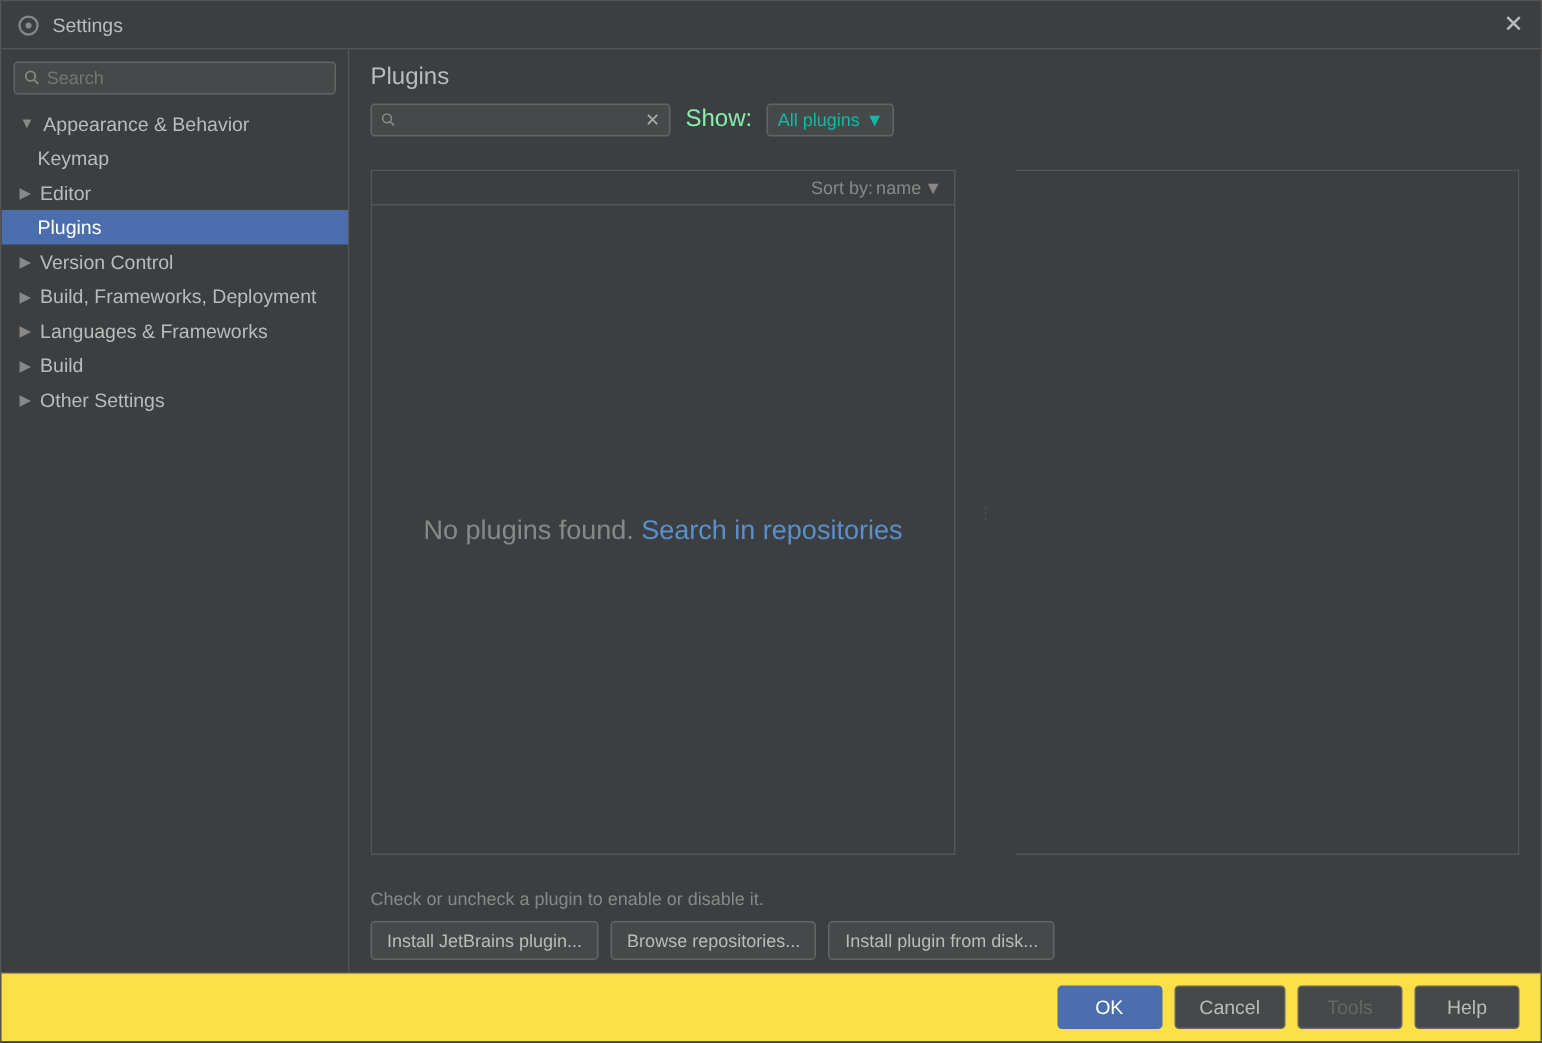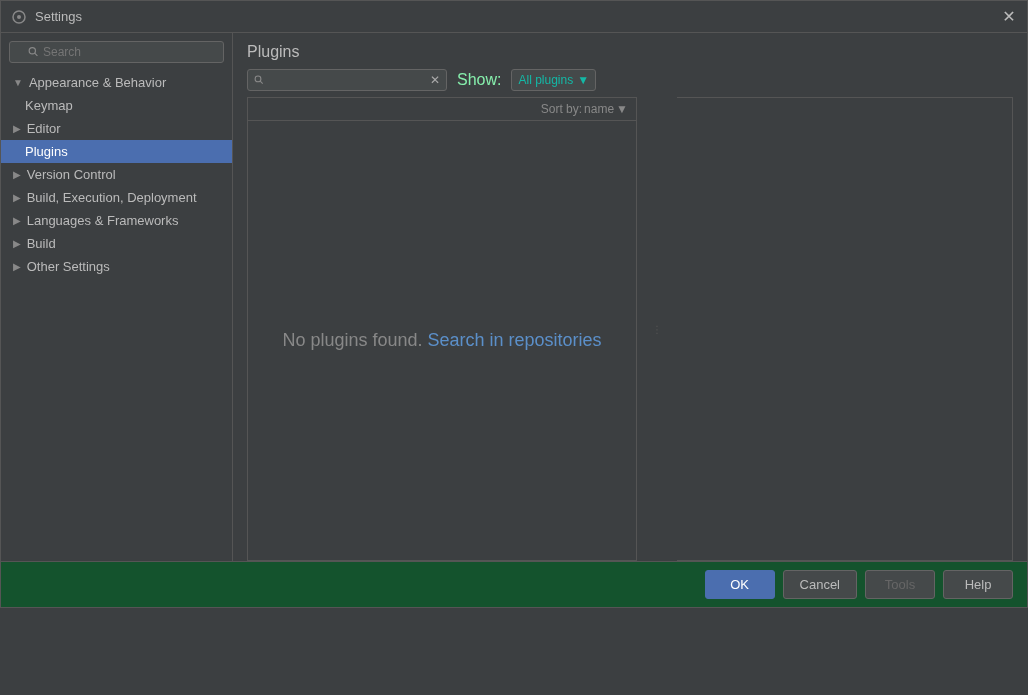--- a/index.html
+++ b/index.html
@@ -15,7 +15,7 @@
 
     .window {
       width: 1028px;
-      height: 608px;
+      height: 695px;
       display: flex;
       flex-direction: column;
       background: #3c3f41;

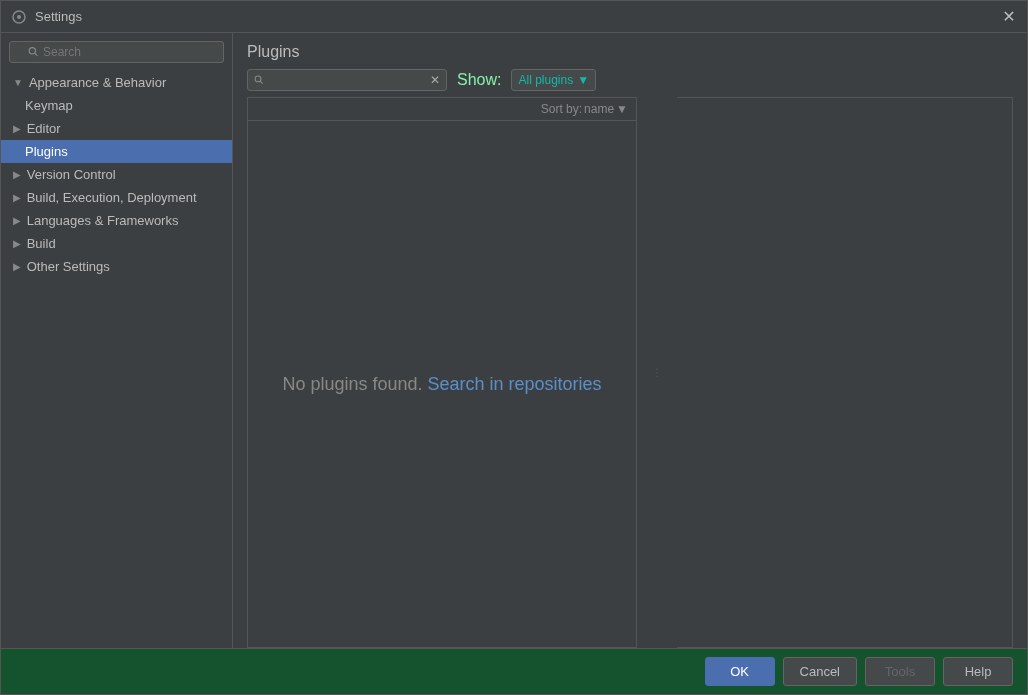--- a/index.html
+++ b/index.html
@@ -83,7 +83,7 @@
       background: #45494a;
       border: 1px solid #646464;
       border-radius: 3px;
-      padding: 3px 18px;
+      padding: 3px 6px;
       display: flex;
       align-items: center;
       gap: 4px;

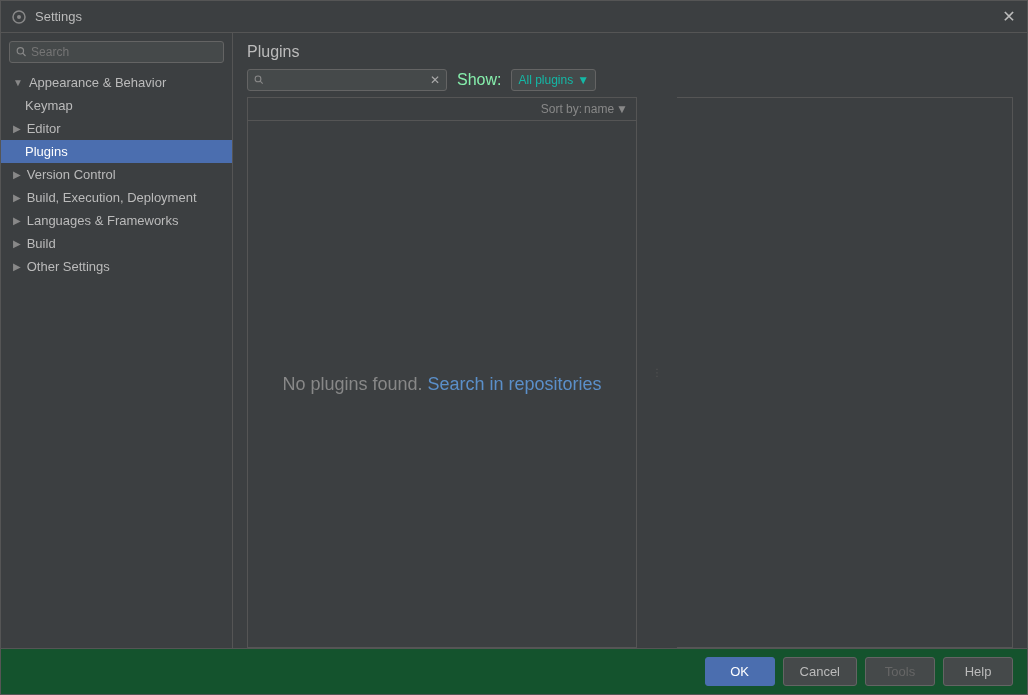--- a/index.html
+++ b/index.html
@@ -201,7 +201,7 @@
     .plugins-body {
       display: flex;
       flex: 1;
-      margin: 0 14px;
+      margin: 16px 14px;
       gap: 16px;
       overflow: hidden;
     }

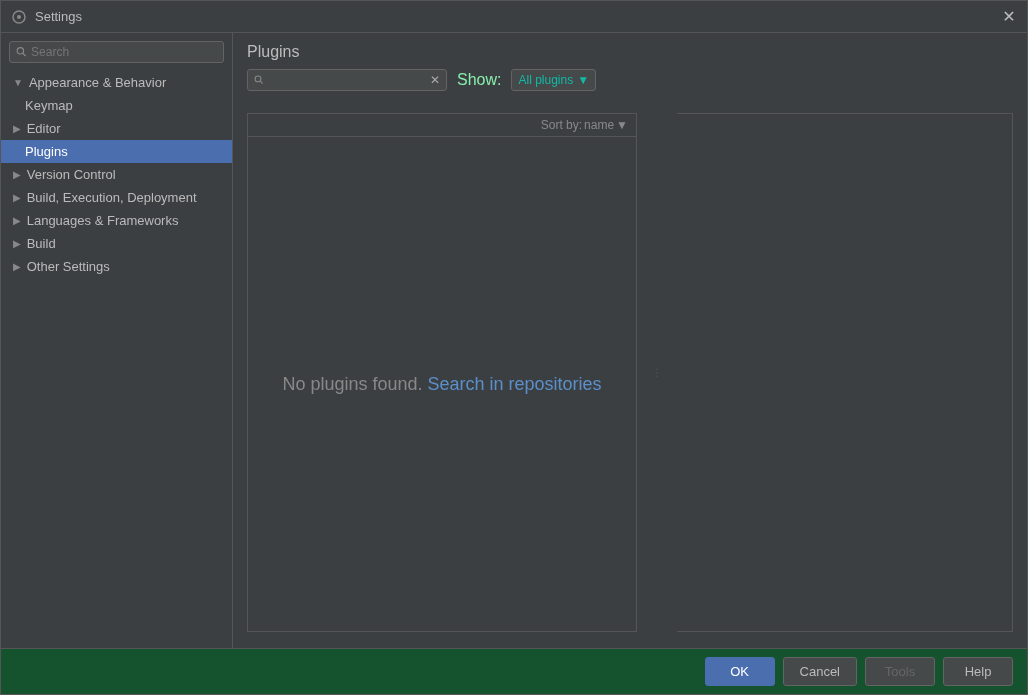--- a/index.html
+++ b/index.html
@@ -383,7 +383,7 @@
       </div>
       <div class="nav-item section">
         <span class="chevron">▶</span>
-        <span>Build, Execution, Deployment</span>
+        <span>Build, Frameworks, Deployment</span>
       </div>
       <div class="nav-item section">
         <span class="chevron">▶</span>

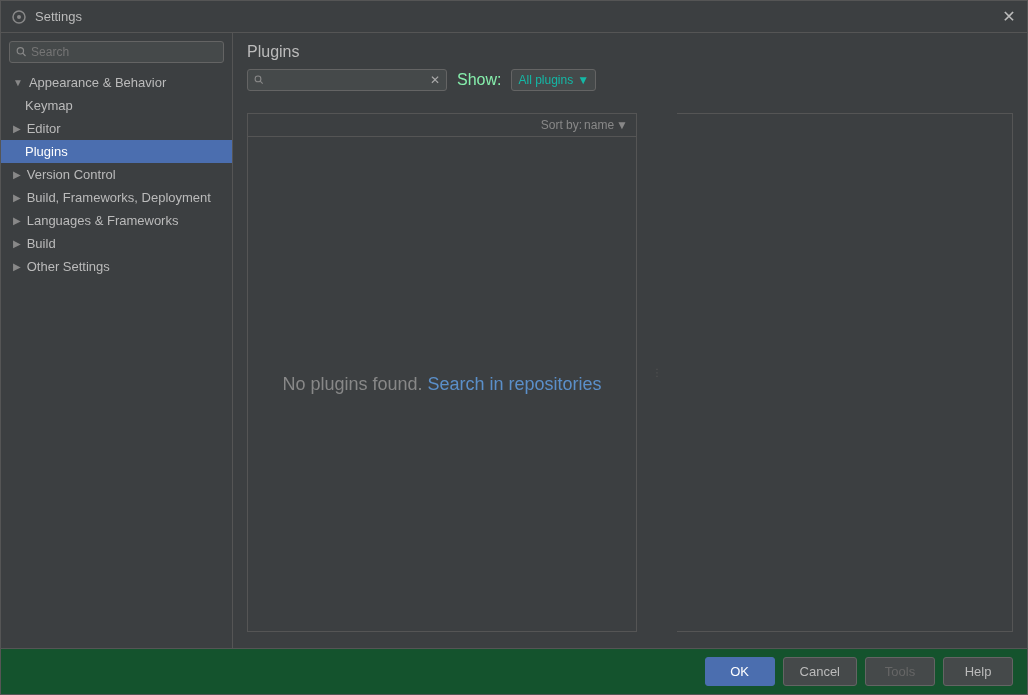--- a/index.html
+++ b/index.html
@@ -440,6 +440,14 @@
         <div class="plugin-detail"></div>
       </div>
 
+      <div class="plugins-footer">
+        <div class="footer-hint">Check or uncheck a plugin to enable or disable it.</div>
+        <div class="footer-buttons">
+          <button class="footer-btn">Install JetBrains plugin...</button>
+          <button class="footer-btn">Browse repositories...</button>
+          <button class="footer-btn">Install plugin from disk...</button>
+        </div>
+      </div>
     </div>
   </div>
 

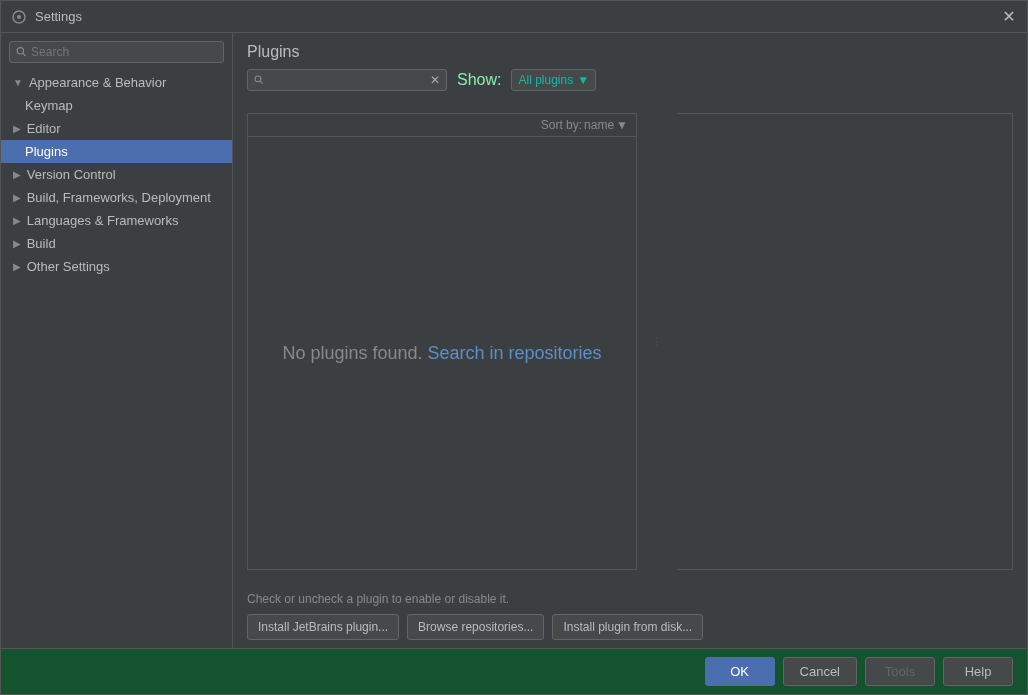--- a/index.html
+++ b/index.html
@@ -303,7 +303,7 @@
       padding: 8px 14px;
       border-top: 1px solid #555;
       gap: 8px;
-      background: #14532d;
+      background: #fde047;
     }
 
     .action-btn {

